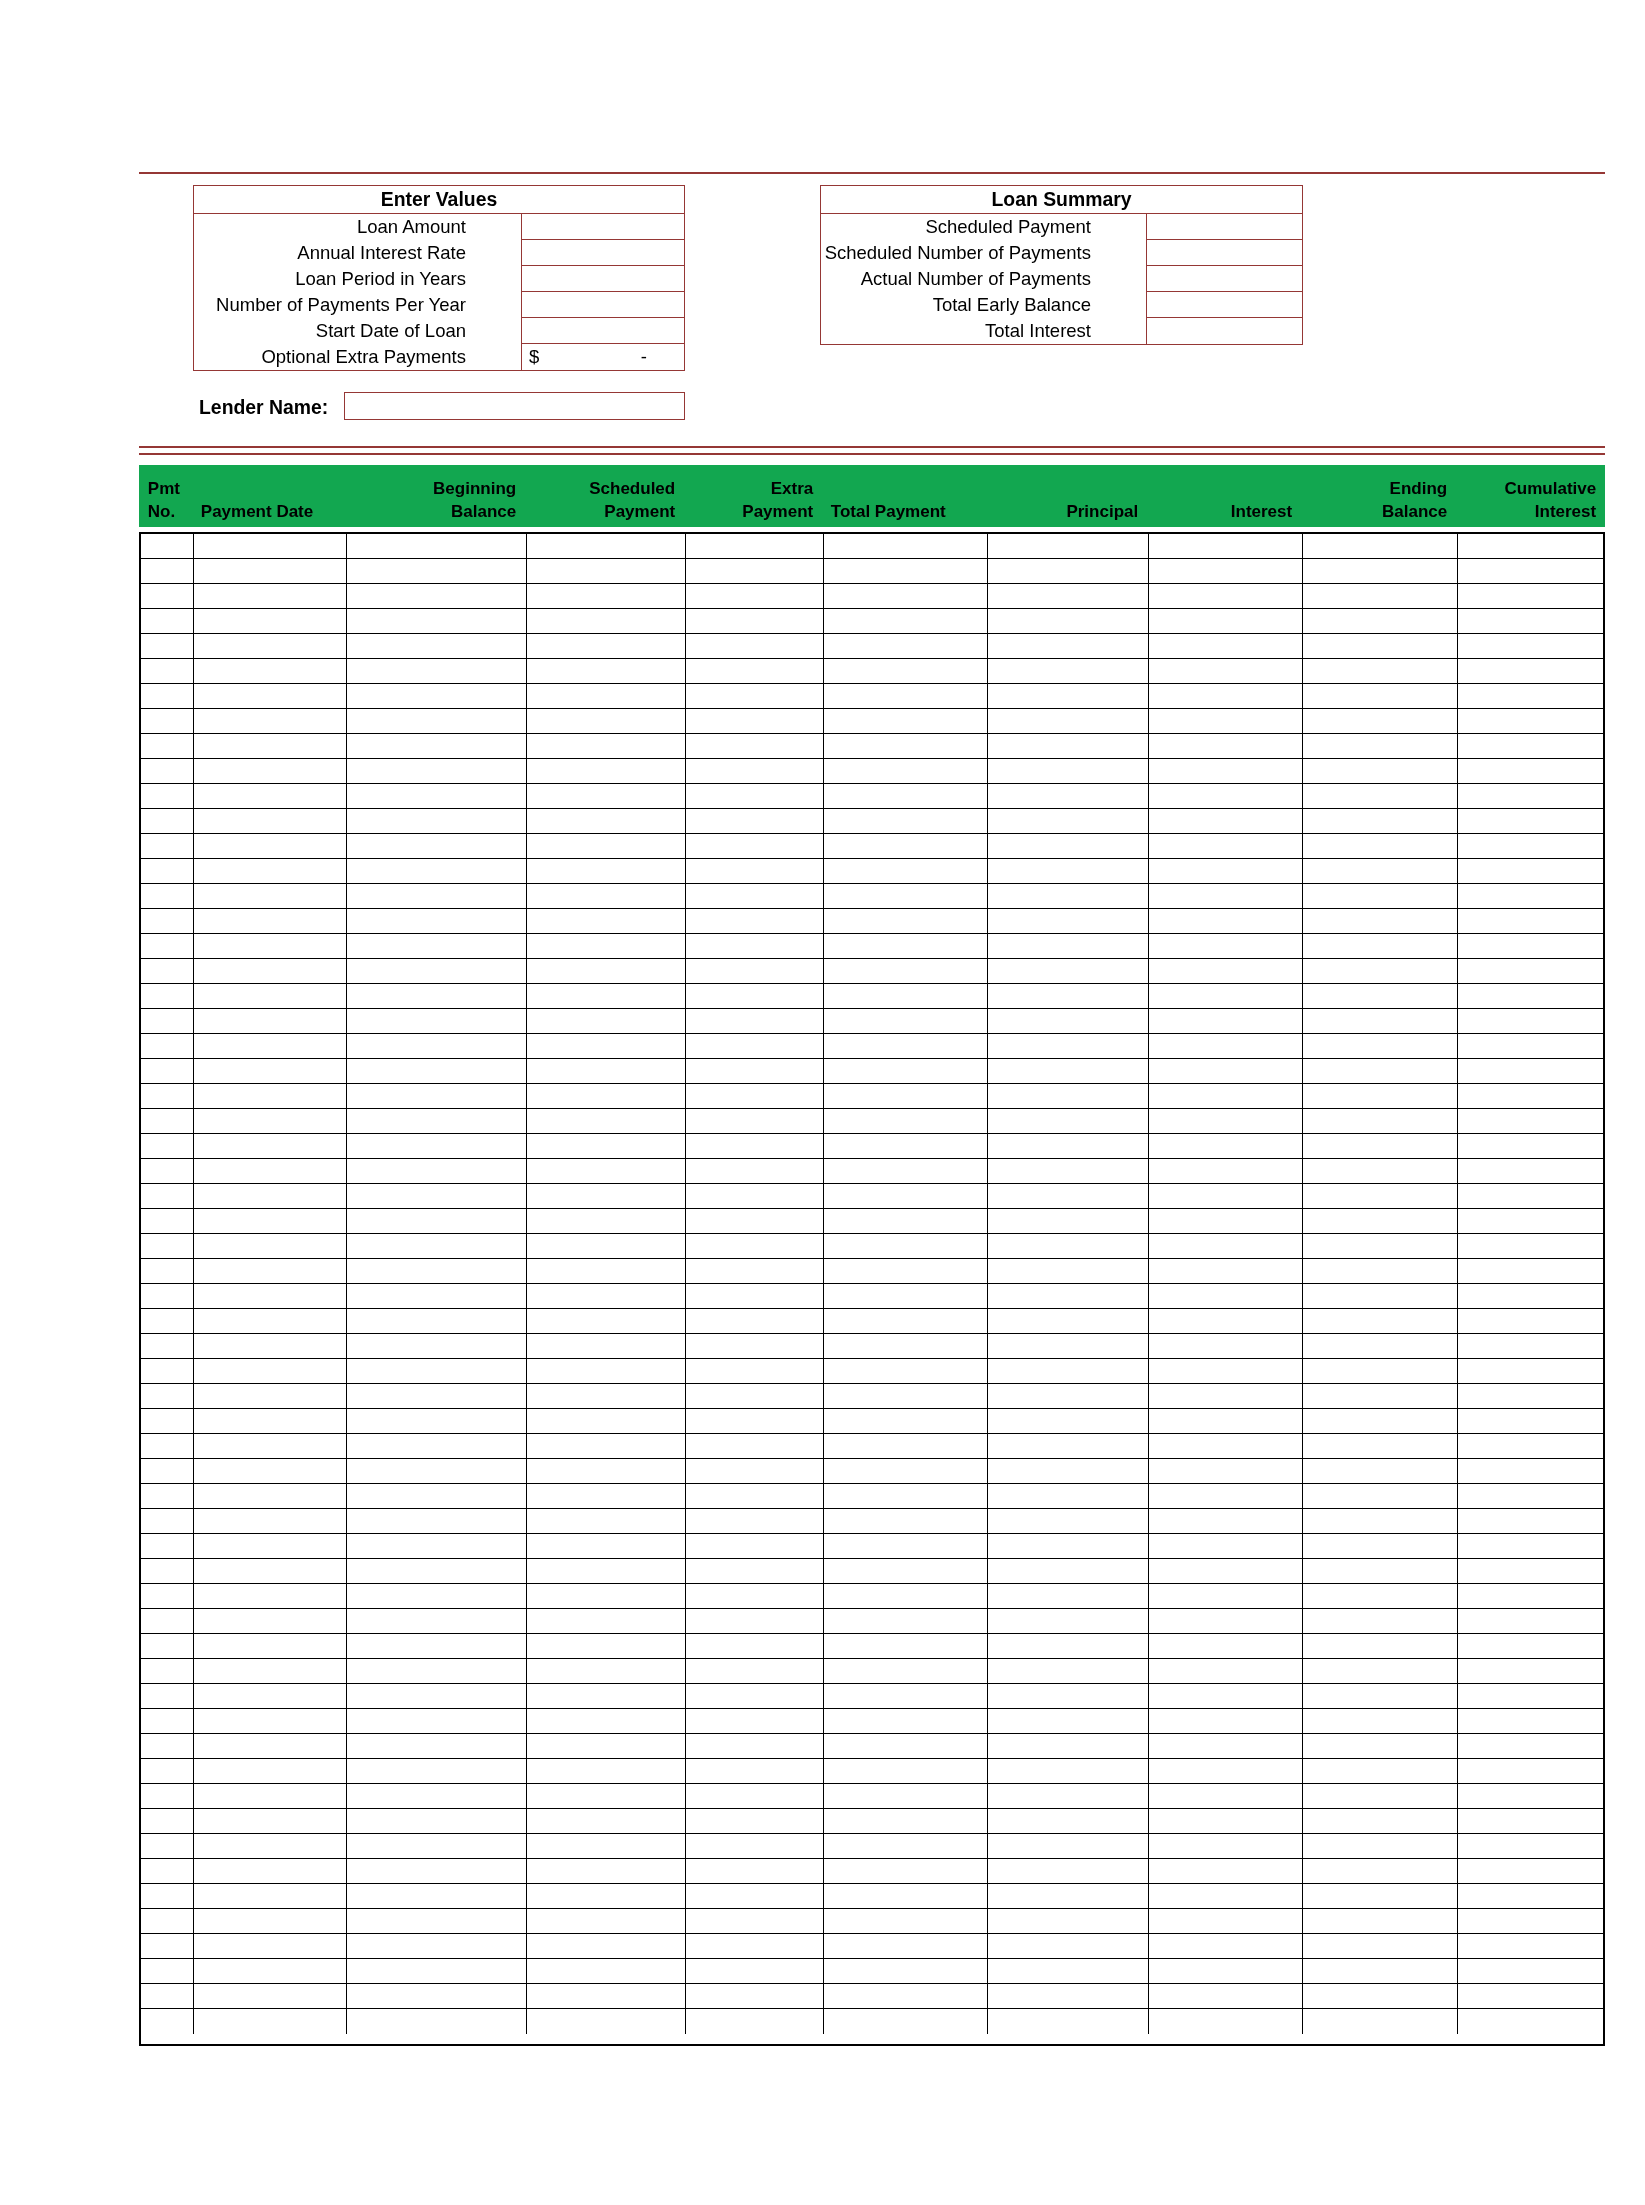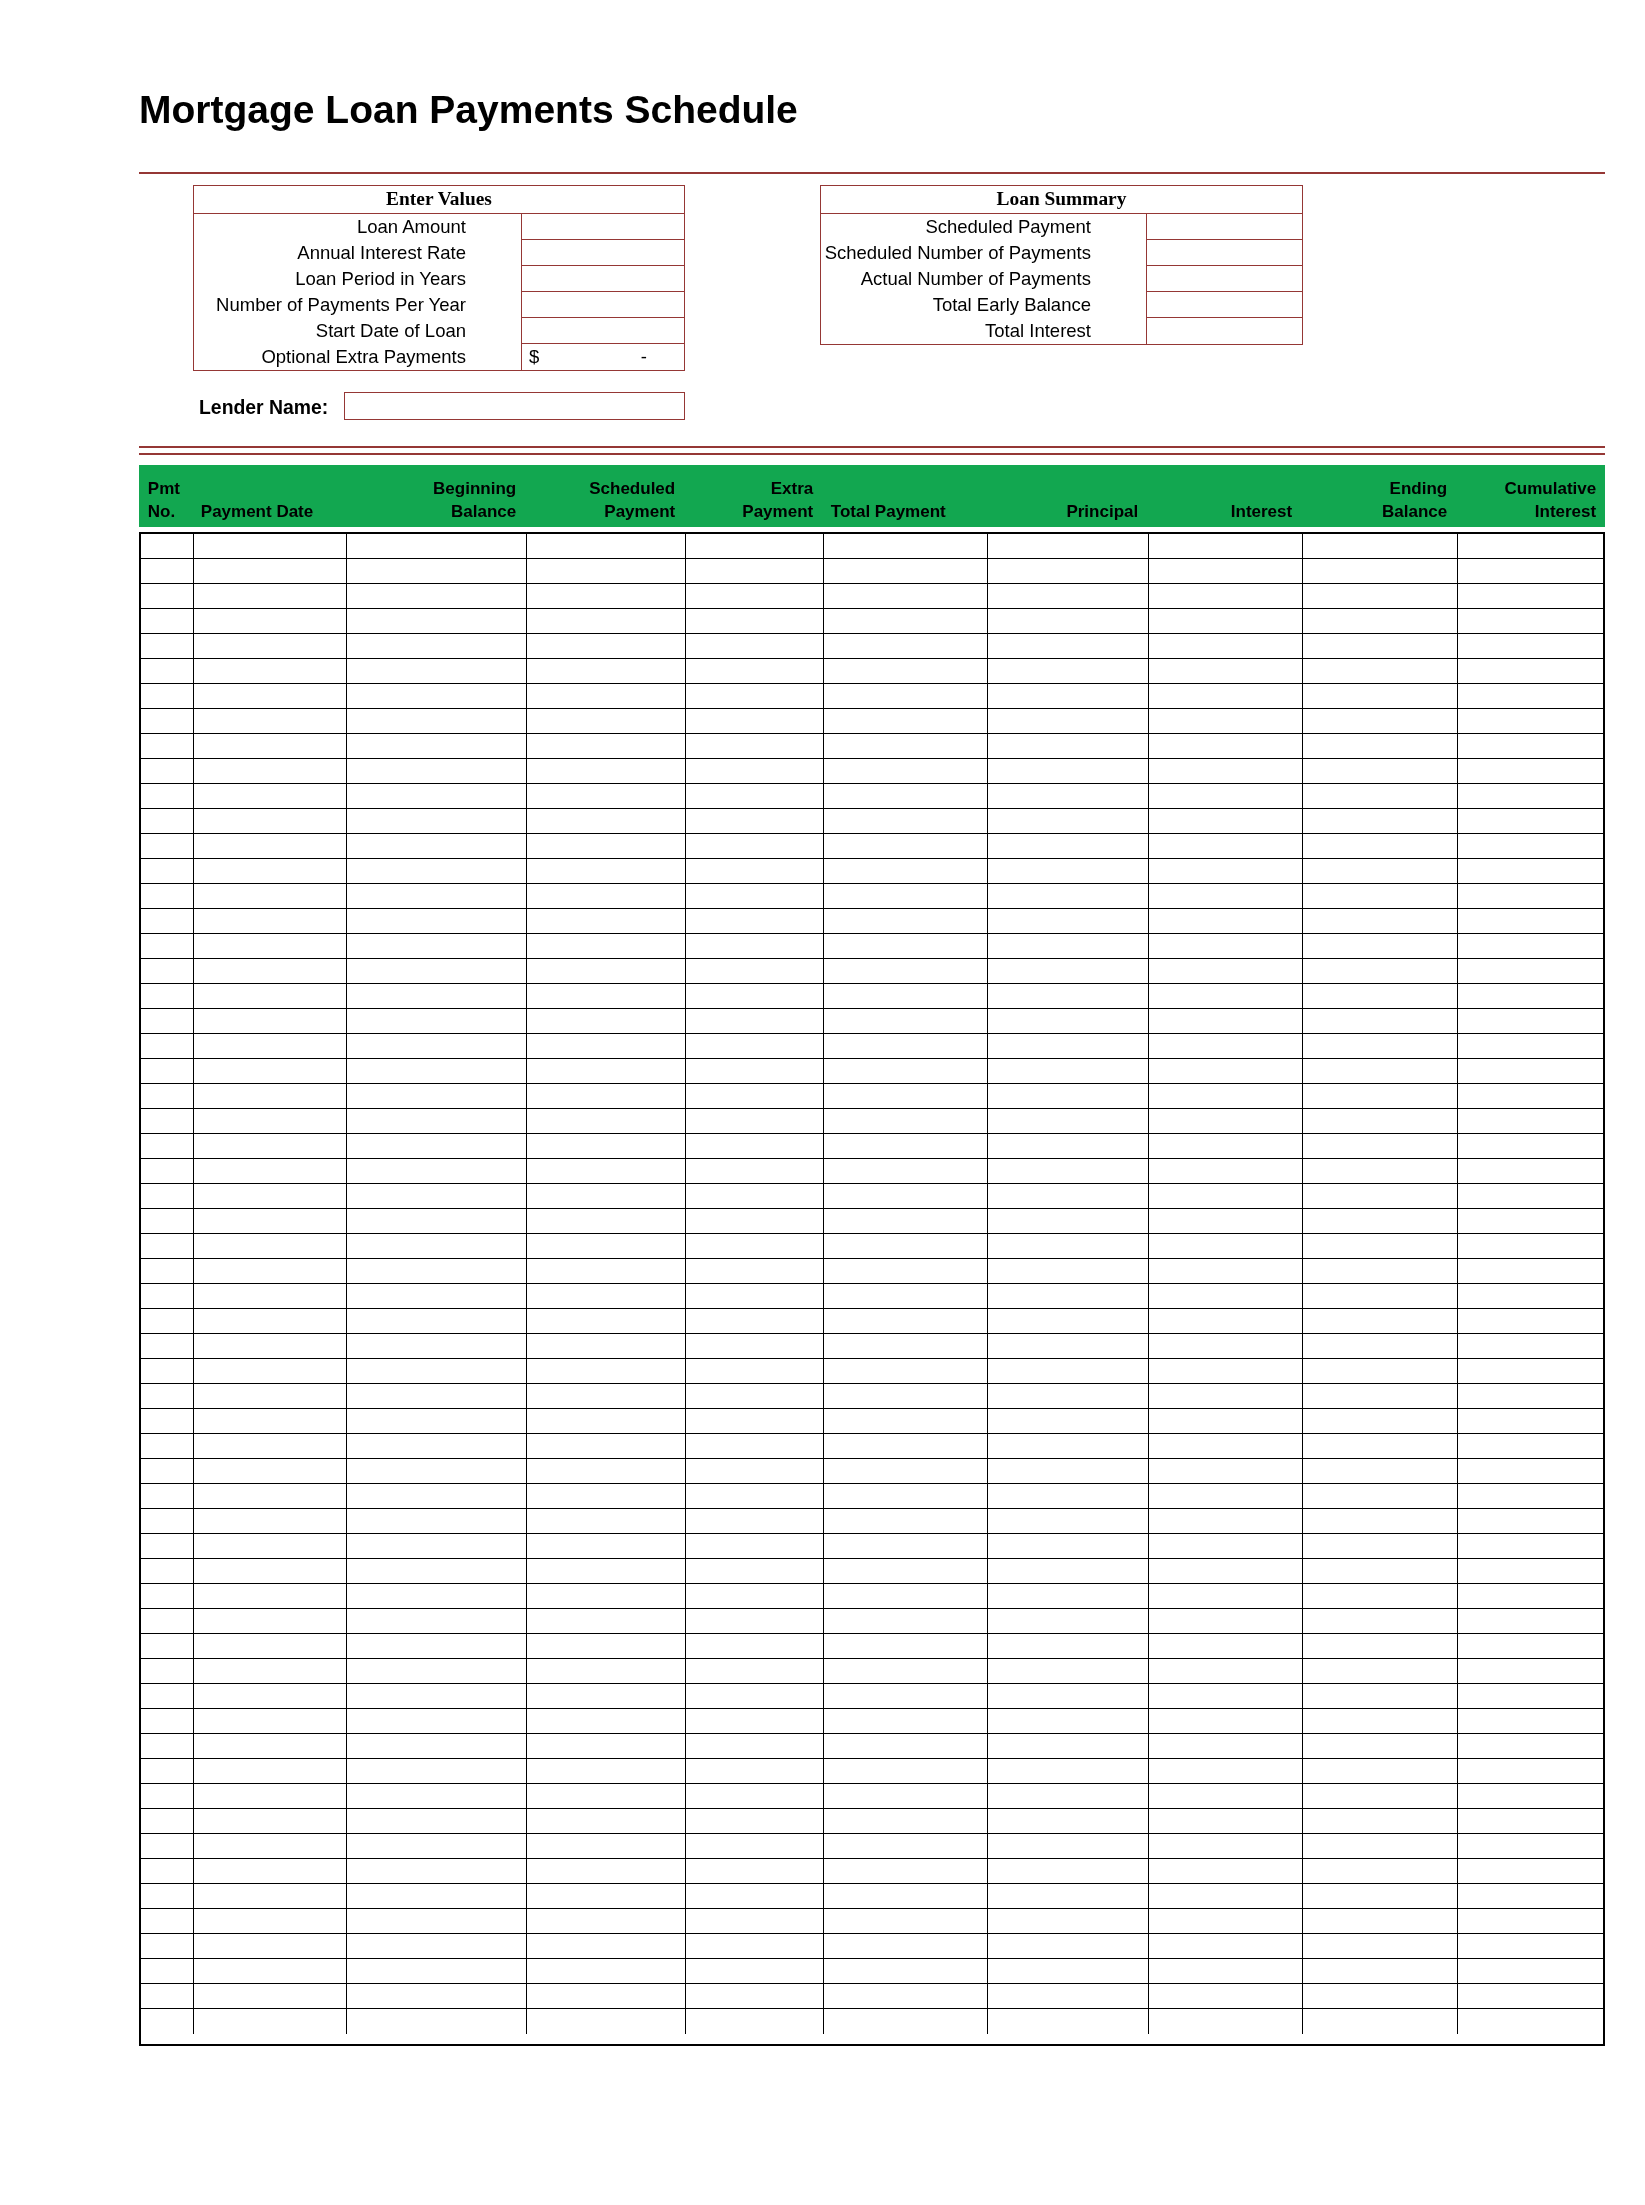--- a/index.html
+++ b/index.html
@@ -83,7 +83,6 @@
 
 <div class="page">
 
-  <div class="page-title">Mortgage Loan Payments Schedule</div>
 
   <div class="rule" style="top:172px;"></div>
 

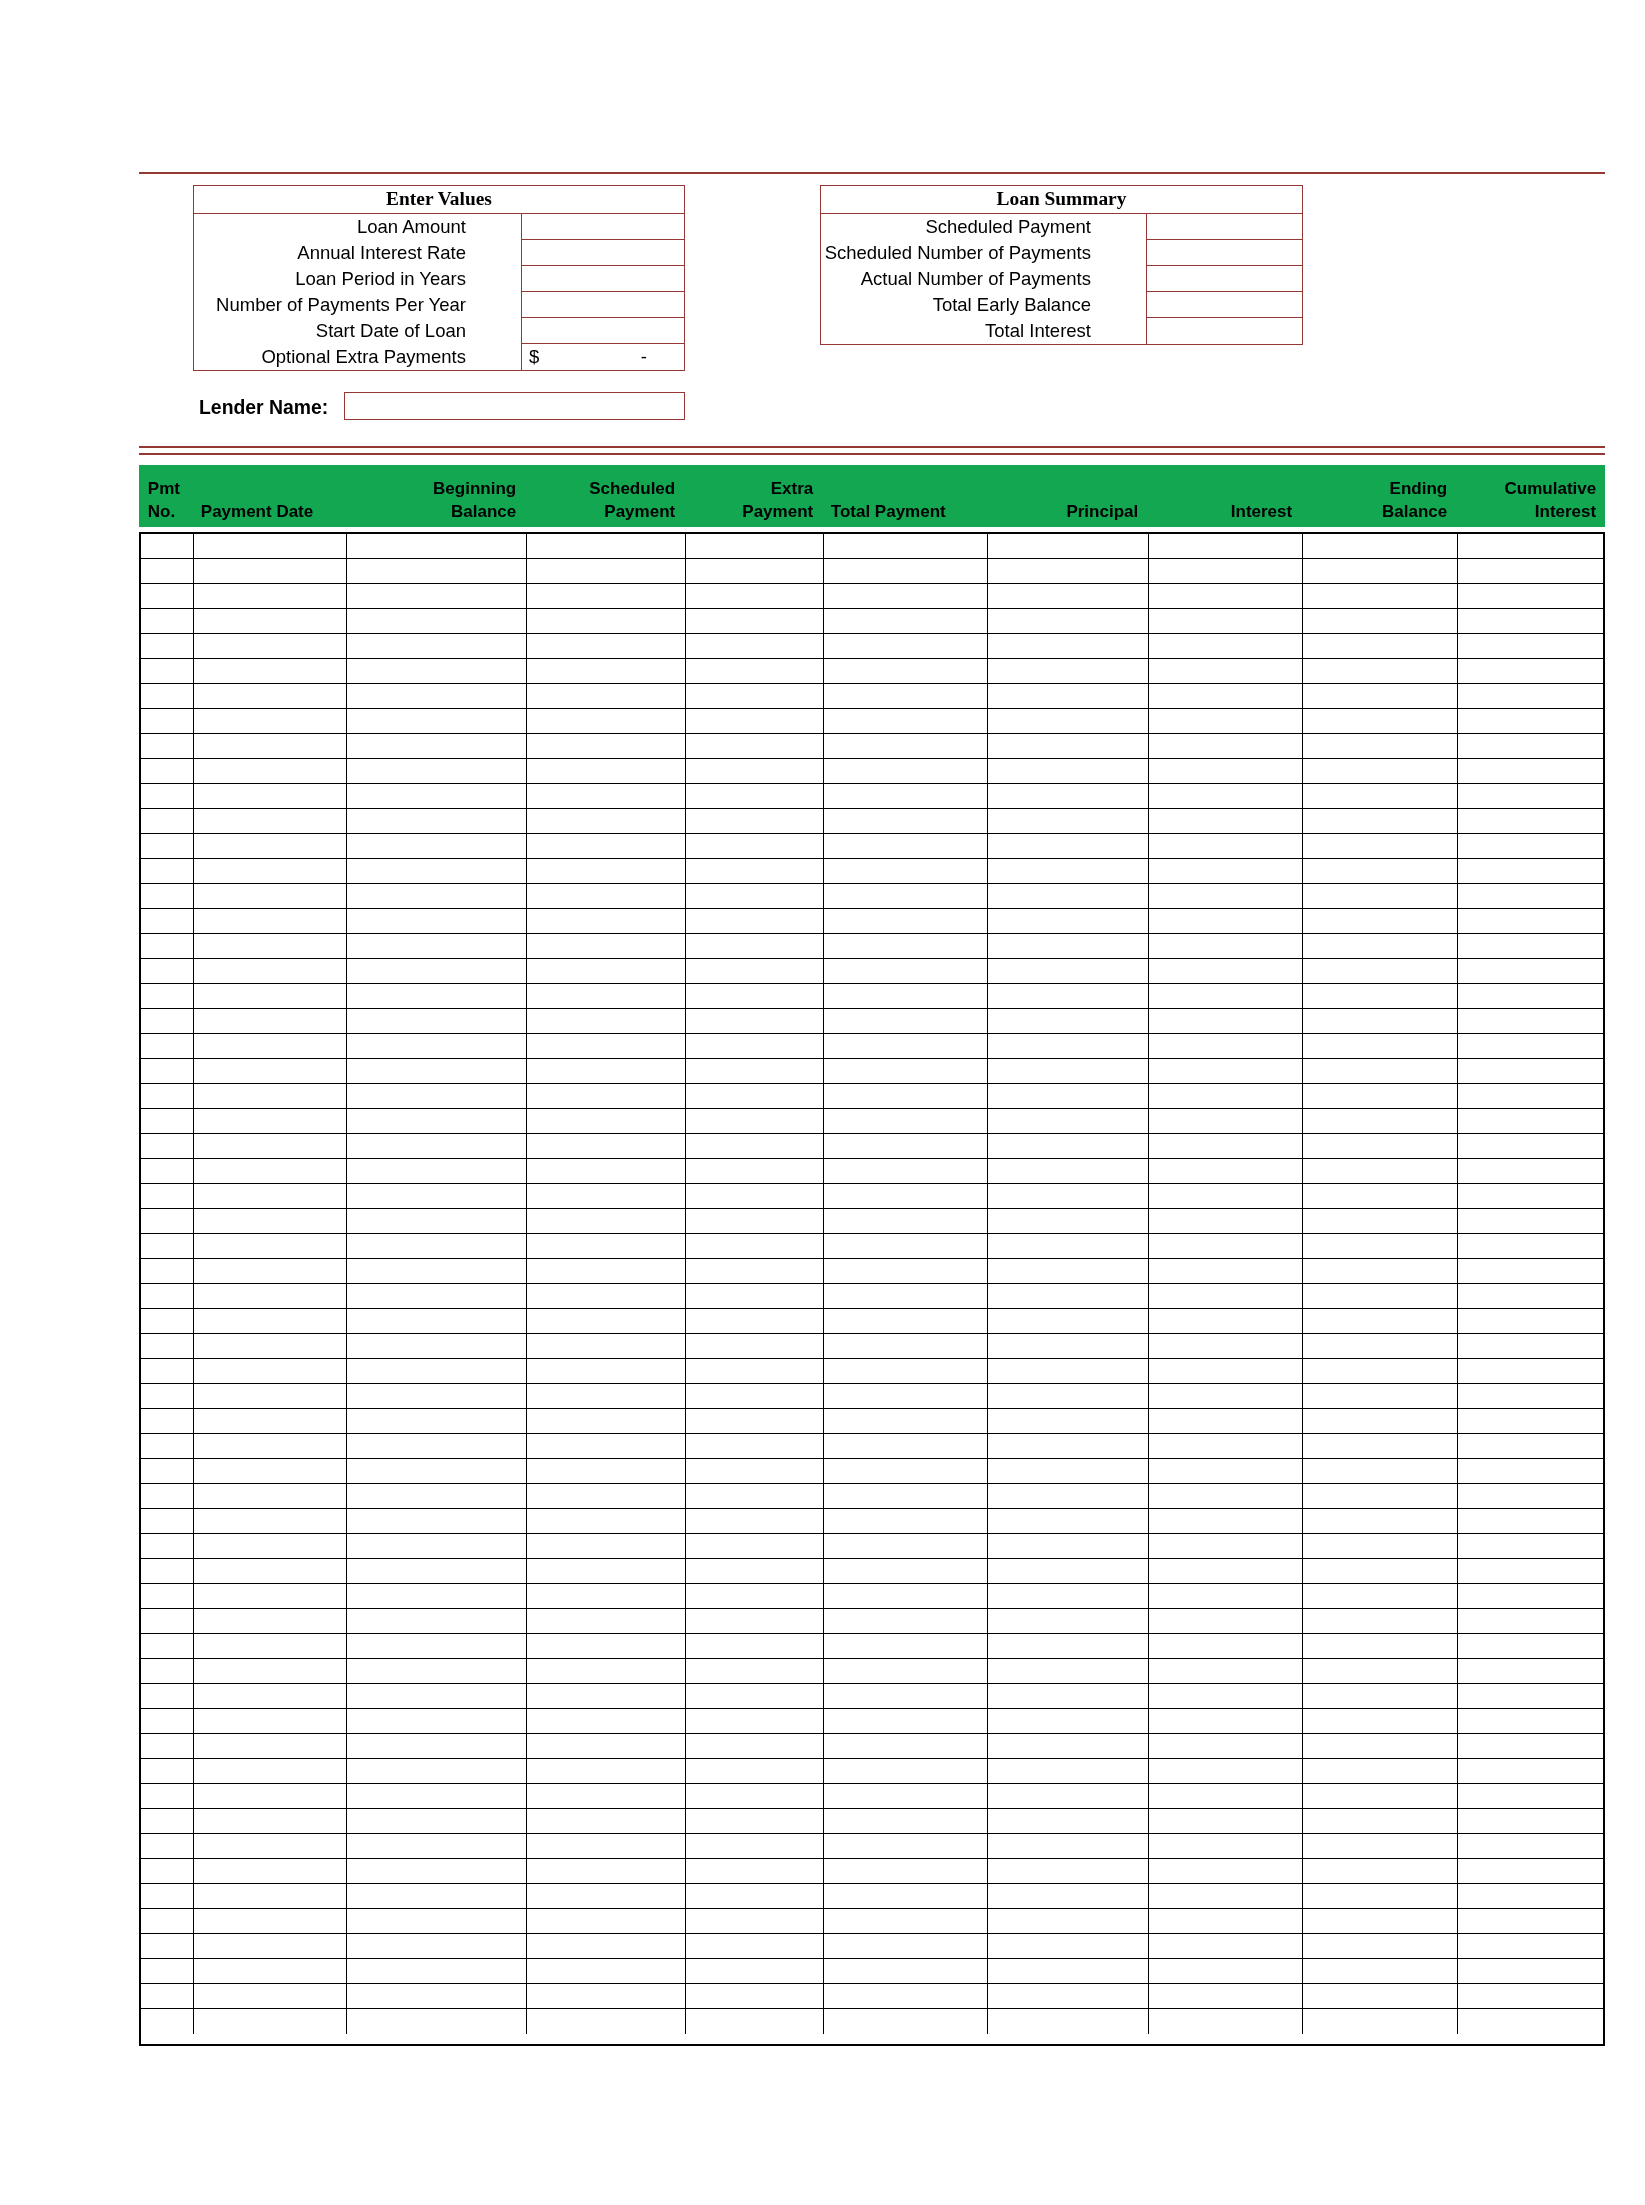--- a/index.html
+++ b/index.html
@@ -27,7 +27,7 @@
   }
   .vbox-header{
     height:26.5px;line-height:26.5px;text-align:center;font-weight:bold;
-    font-size:19.4px;border-bottom:1.8px solid var(--box-border);font-family:Liberation Serif, serif;
+    font-size:19.4px;border-bottom:1.8px solid var(--box-border);
   }
   .vbox-row{display:flex;height:26px;gap:48px;}
   .vbox-label{

